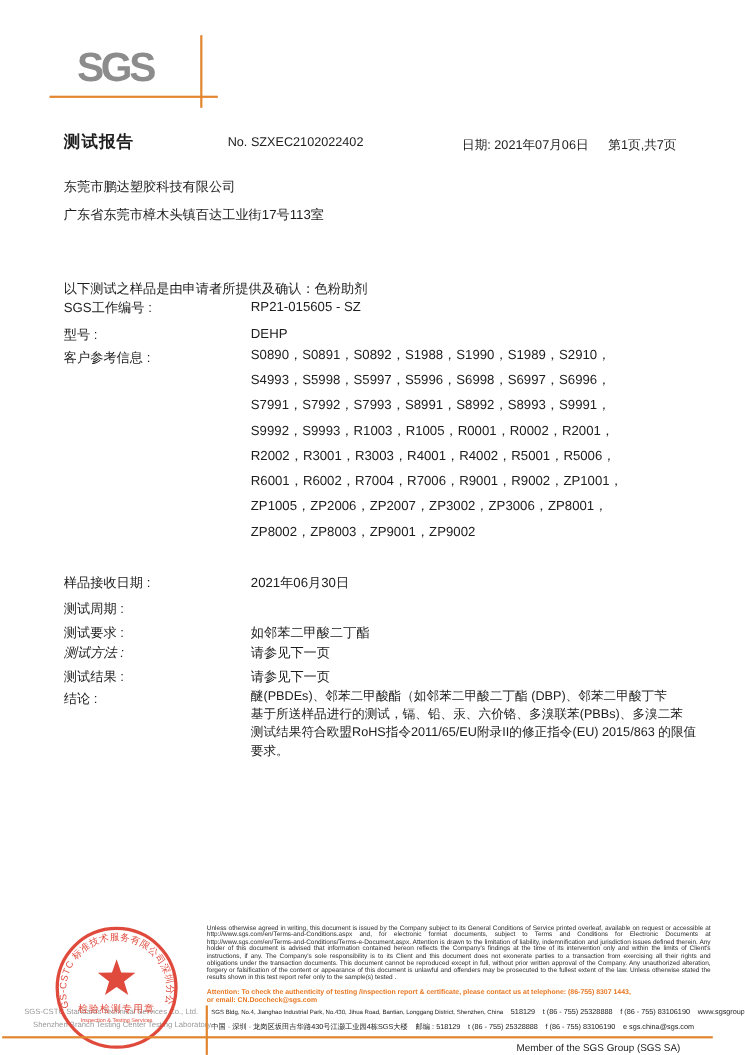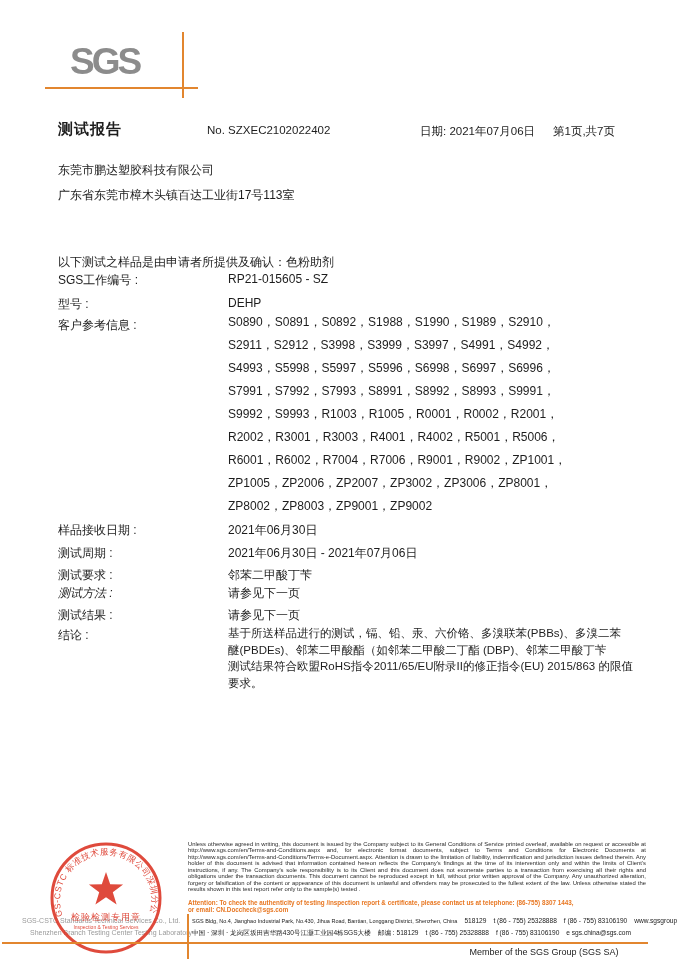--- a/index.html
+++ b/index.html
@@ -73,7 +73,6 @@
   <div class="abs flabel" style="top:317px;">客户参考信息 :</div>
   <div class="abs" style="left:228px;top:311px;">
     <div class="ref-line">S0890，S0891，S0892，S1988，S1990，S1989，S2910，</div>
-    <div class="ref-line">S2911，S2912，S3998，S3999，S3997，S4991，S4992，</div>
     <div class="ref-line">S4993，S5998，S5997，S5996，S6998，S6997，S6996，</div>
     <div class="ref-line">S7991，S7992，S7993，S8991，S8992，S8993，S9991，</div>
     <div class="ref-line">S9992，S9993，R1003，R1005，R0001，R0002，R2001，</div>

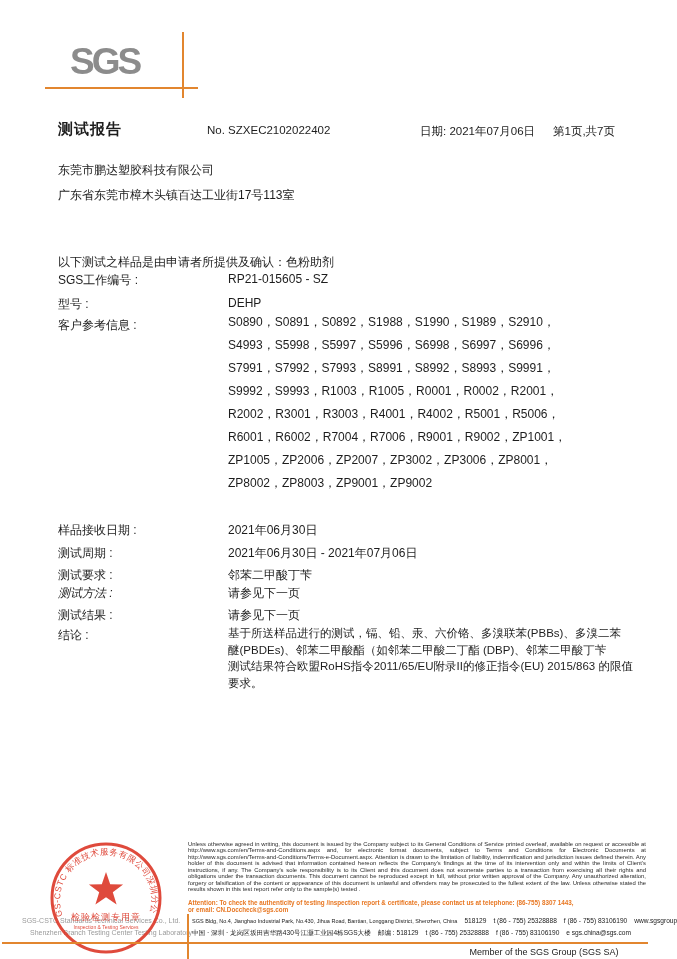--- a/index.html
+++ b/index.html
@@ -86,7 +86,6 @@
   <div class="abs fvalue" style="top:522px;">2021年06月30日</div>
 
   <div class="abs flabel" style="top:545px;">测试周期 :</div>
-  <div class="abs fvalue" style="top:545px;">2021年06月30日 - 2021年07月06日</div>
 
   <div class="abs flabel" style="top:567px;">测试要求 :</div>
   <div class="abs fvalue" style="top:567px;">邻苯二甲酸丁苄</div>

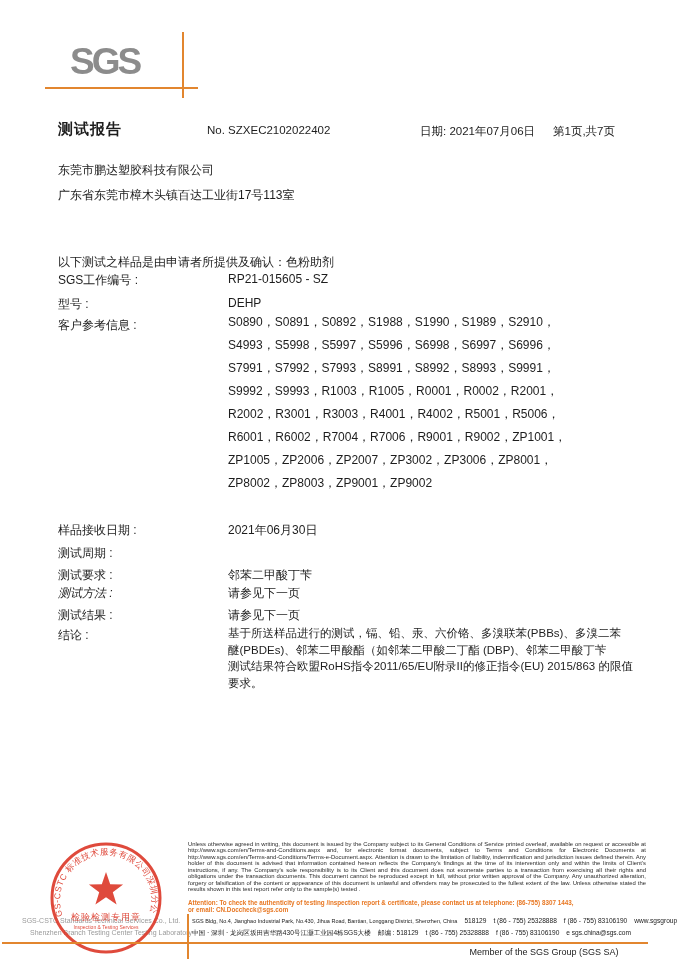--- a/index.html
+++ b/index.html
@@ -88,7 +88,7 @@
   <div class="abs flabel" style="top:545px;">测试周期 :</div>
 
   <div class="abs flabel" style="top:567px;">测试要求 :</div>
-  <div class="abs fvalue" style="top:567px;">邻苯二甲酸丁苄</div>
+  <div class="abs fvalue" style="top:567px;">如邻苯二甲酸二丁酯</div>
 
   <div class="abs flabel" style="top:585px;font-style:italic;">测试方法 :</div>
   <div class="abs fvalue" style="top:585px;">请参见下一页</div>

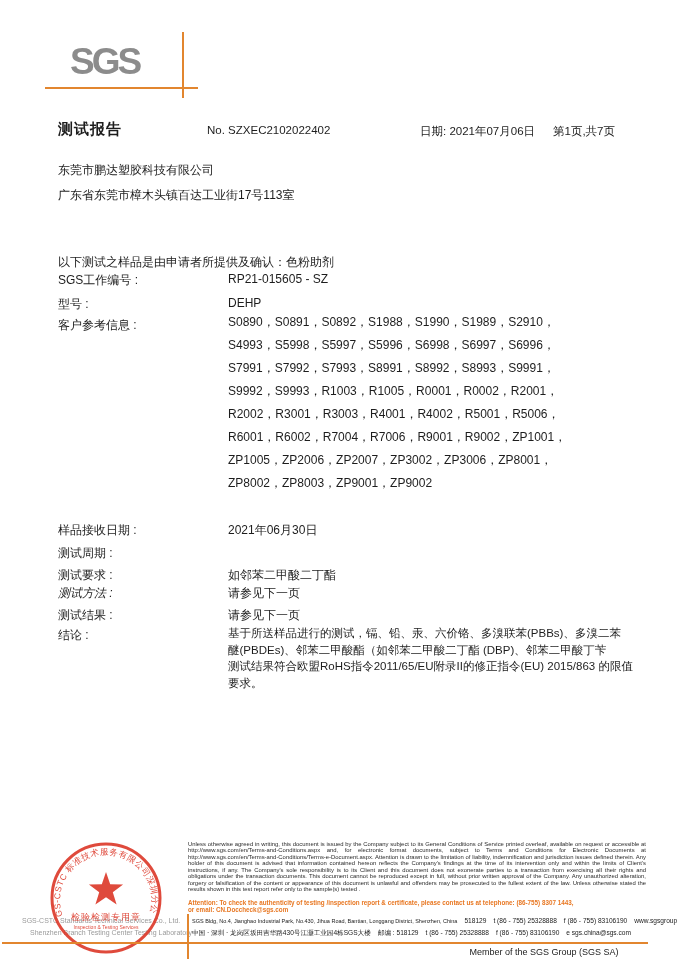--- a/index.html
+++ b/index.html
@@ -98,8 +98,8 @@
 
   <div class="abs flabel" style="top:627px;">结论 :</div>
   <div class="abs" style="left:228px;top:625px;">
+    <div class="concl-line">醚(PBDEs)、邻苯二甲酸酯（如邻苯二甲酸二丁酯 (DBP)、邻苯二甲酸丁苄</div>
     <div class="concl-line">基于所送样品进行的测试，镉、铅、汞、六价铬、多溴联苯(PBBs)、多溴二苯</div>
-    <div class="concl-line">醚(PBDEs)、邻苯二甲酸酯（如邻苯二甲酸二丁酯 (DBP)、邻苯二甲酸丁苄</div>
     <div class="concl-line">测试结果符合欧盟RoHS指令2011/65/EU附录II的修正指令(EU) 2015/863 的限值</div>
     <div class="concl-line">要求。</div>
   </div>

